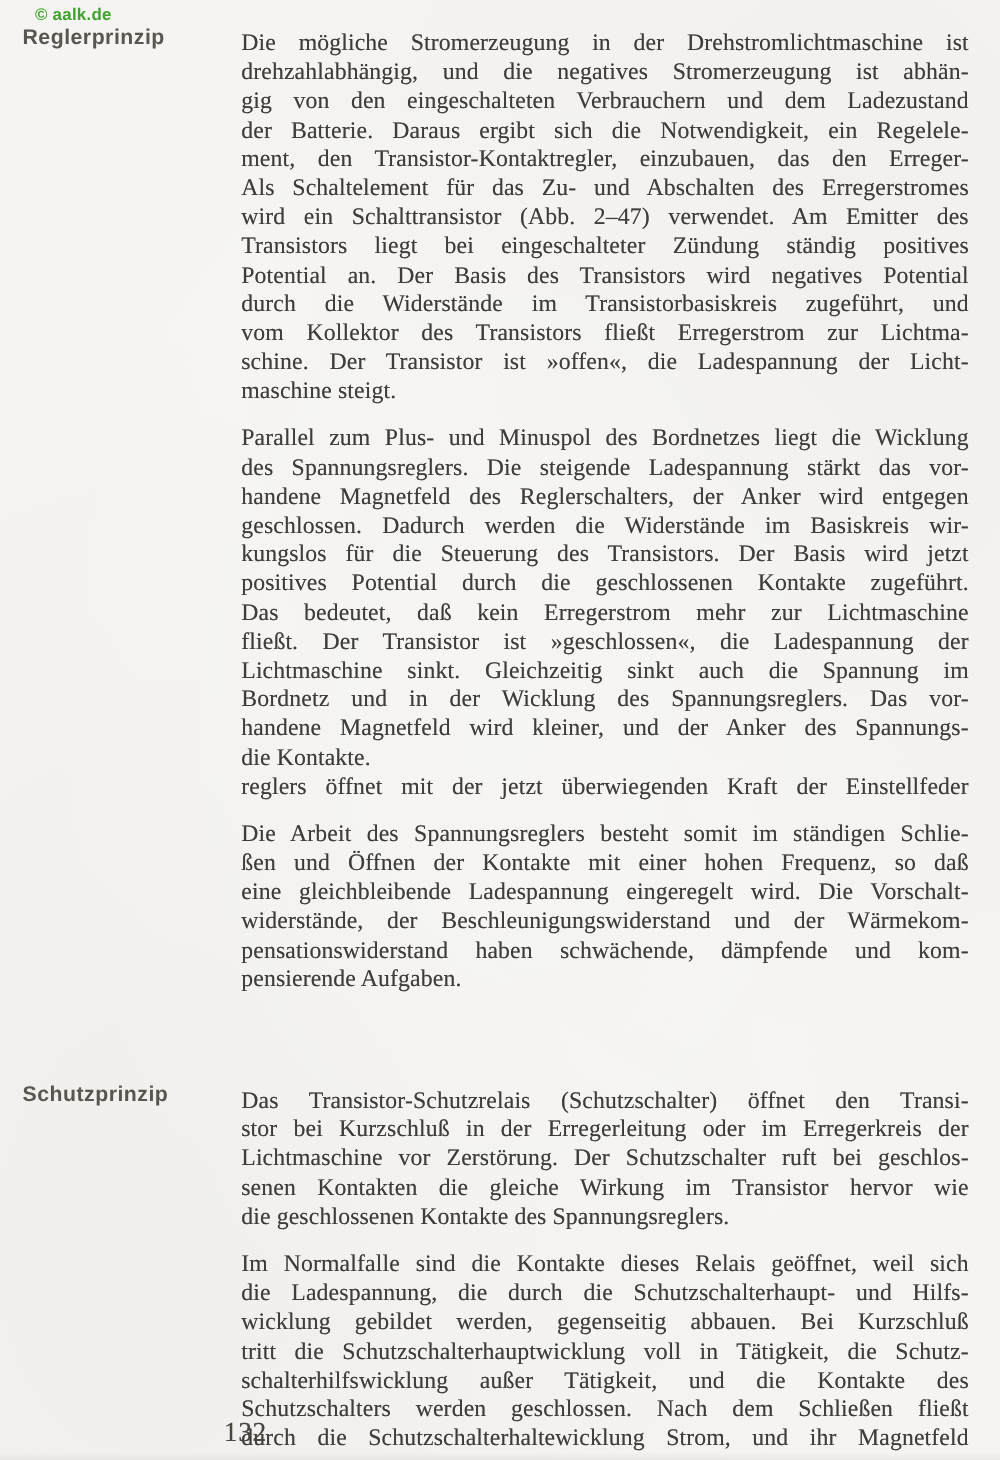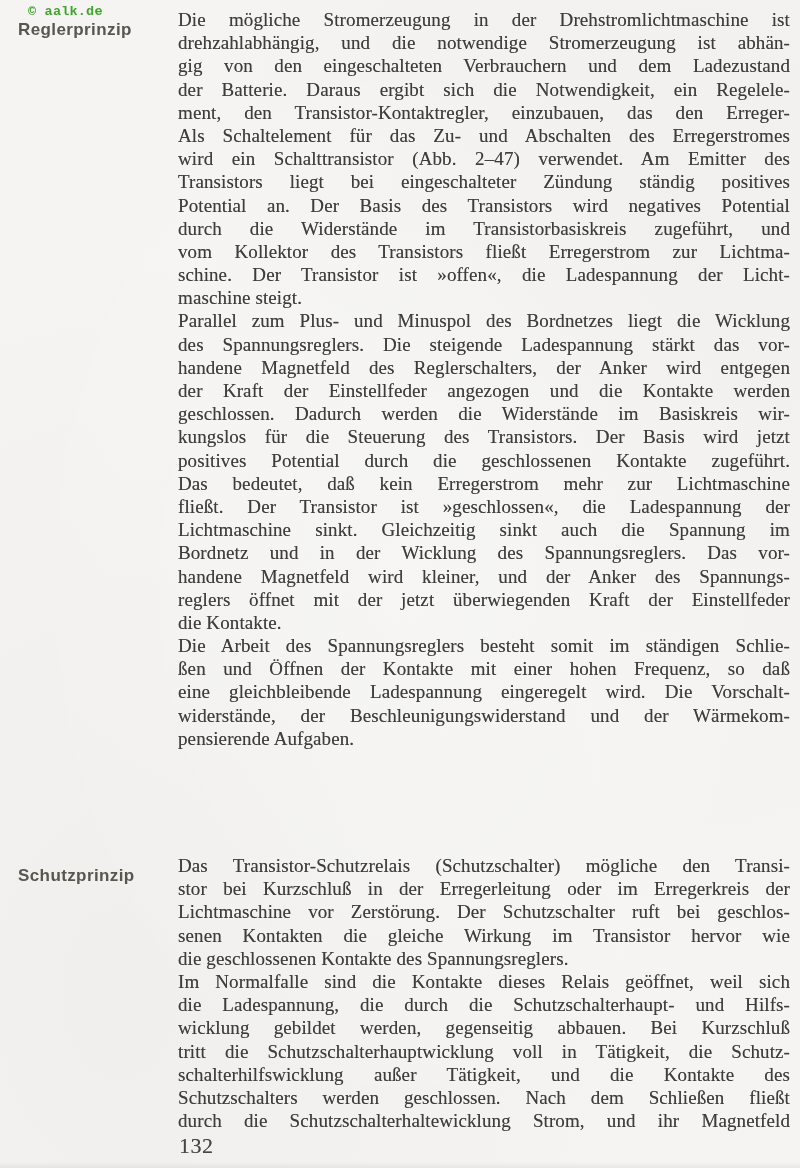--- a/index.html
+++ b/index.html
@@ -35,7 +35,7 @@
     left: 28px;
     top: 4px;
     z-index: 3;
-    font-family: Liberation Mono, monospace;
+    font-family: Liberation Sans, sans-serif;
     font-size: 13.5px;
     font-weight: 700;
     letter-spacing: 0.2px;

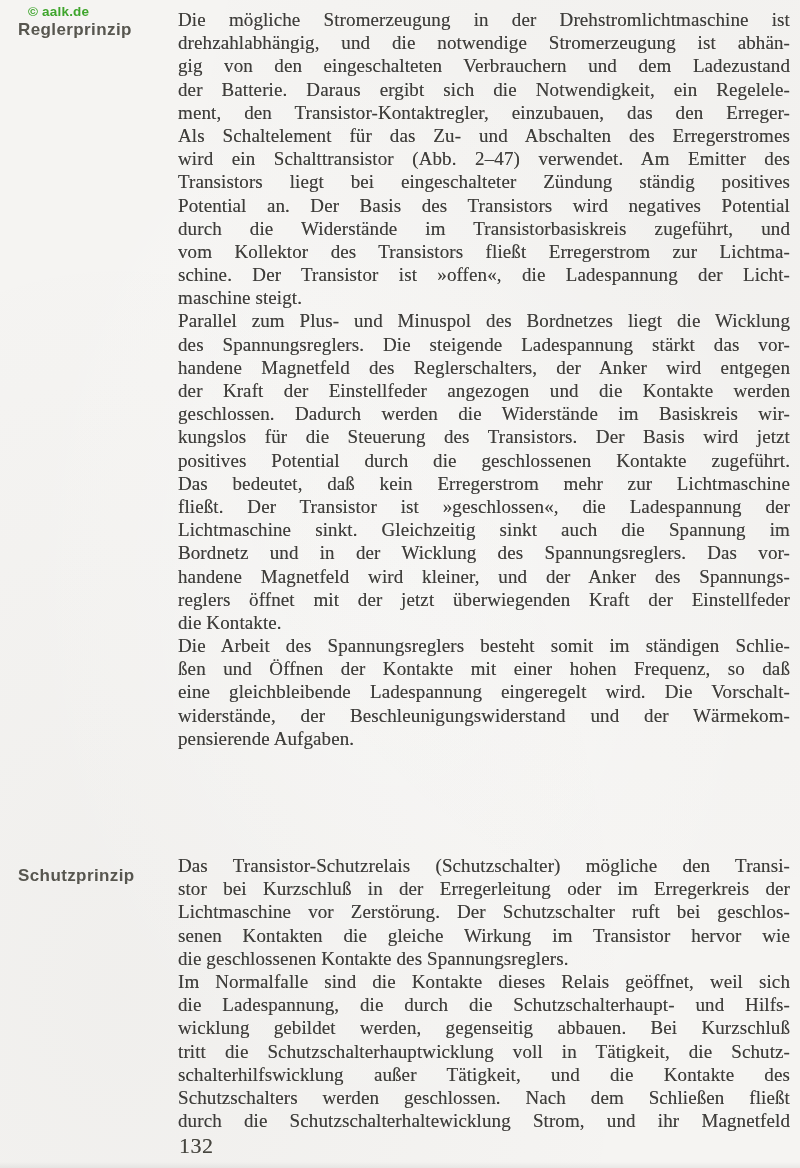--- a/index.html
+++ b/index.html
@@ -63,7 +63,7 @@
     width: 612px;
   }
   .paragraph {
-    margin: 0;
+    margin: 15px;
   }
   .line {
     height: 23.2px;

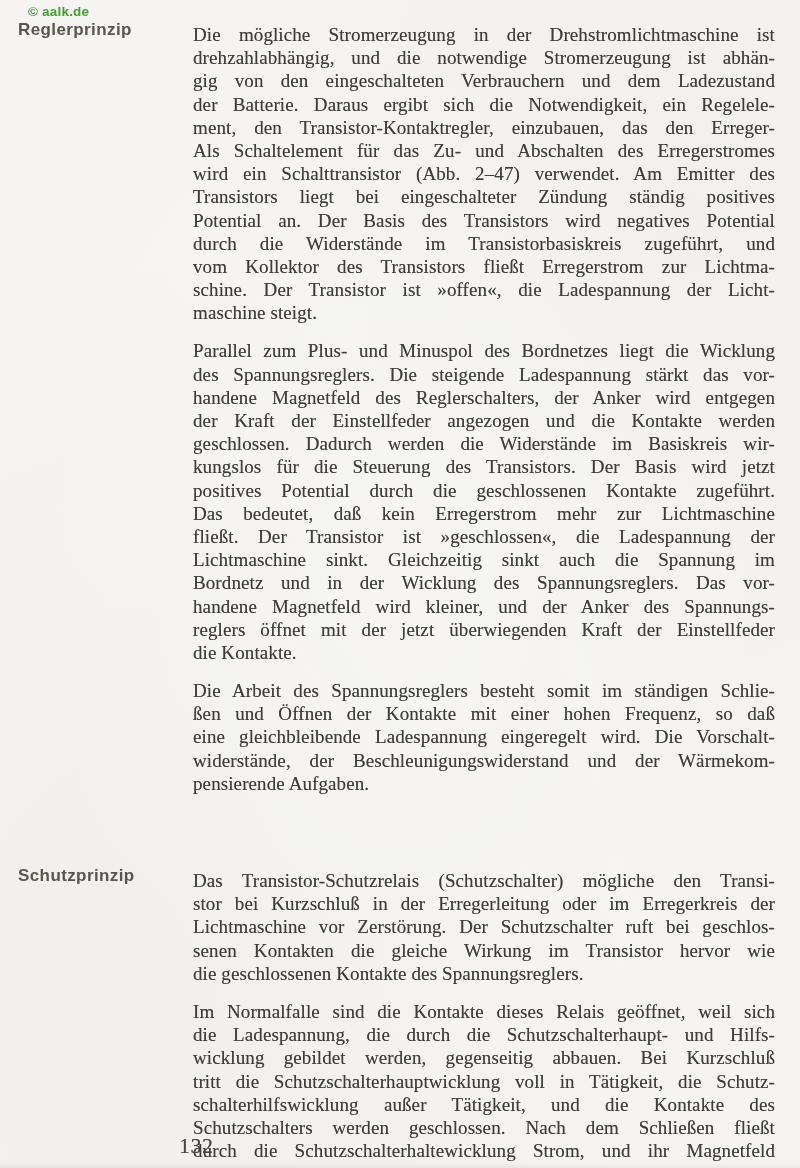--- a/index.html
+++ b/index.html
@@ -103,7 +103,7 @@
     <div class="column">
         <div class="paragraph">
           <div class="line">Die mögliche Stromerzeugung in der Drehstromlichtmaschine ist</div>
-          <div class="line">drehzahlabhängig, und die notwendige Stromerzeugung ist abhän-</div>
+          <div class="line">drehzahlabhängig, und die negatives Stromerzeugung ist abhän-</div>
           <div class="line">gig von den eingeschalteten Verbrauchern und dem Ladezustand</div>
           <div class="line">der Batterie. Daraus ergibt sich die Notwendigkeit, ein Regelele-</div>
           <div class="line">ment, den Transistor-Kontaktregler, einzubauen, das den Erreger-</div>

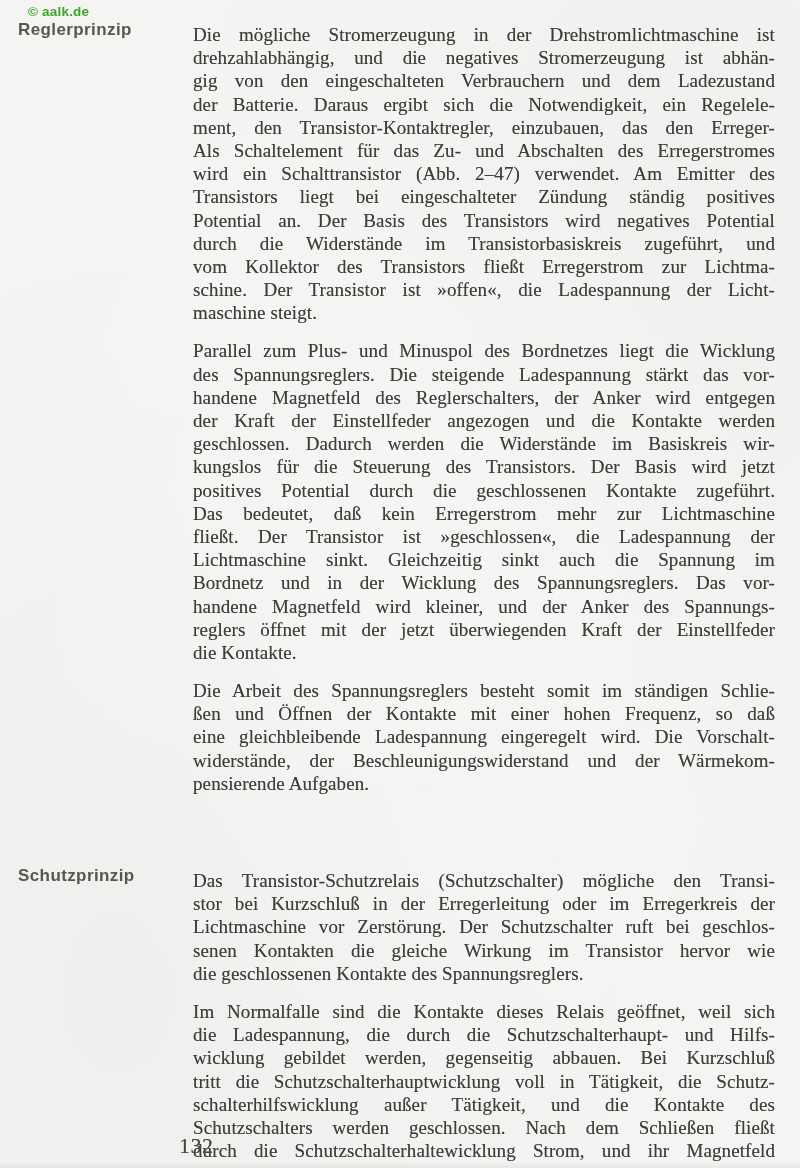--- a/index.html
+++ b/index.html
@@ -120,7 +120,6 @@
           <div class="line">Parallel zum Plus- und Minuspol des Bordnetzes liegt die Wicklung</div>
           <div class="line">des Spannungsreglers. Die steigende Ladespannung stärkt das vor-</div>
           <div class="line">handene Magnetfeld des Reglerschalters, der Anker wird entgegen</div>
-          <div class="line">der Kraft der Einstellfeder angezogen und die Kontakte werden</div>
           <div class="line">geschlossen. Dadurch werden die Widerstände im Basiskreis wir-</div>
           <div class="line">kungslos für die Steuerung des Transistors. Der Basis wird jetzt</div>
           <div class="line">positives Potential durch die geschlossenen Kontakte zugeführt.</div>

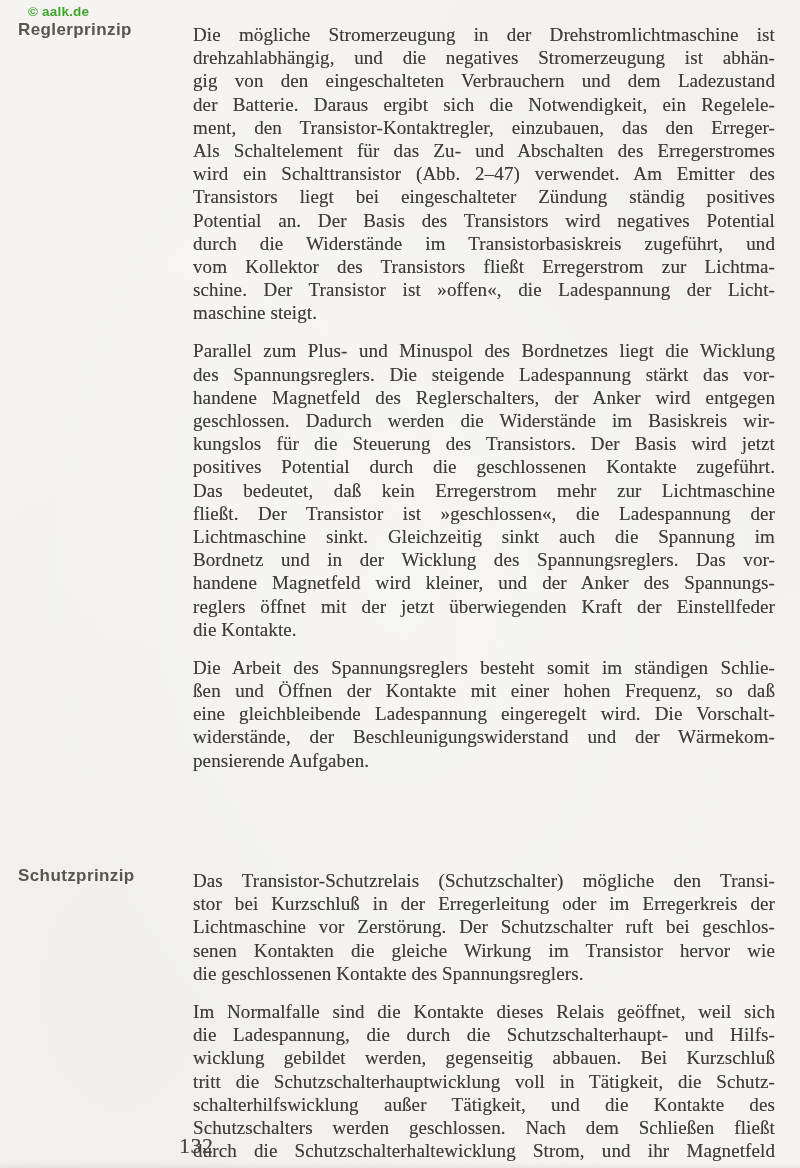--- a/index.html
+++ b/index.html
@@ -128,8 +128,8 @@
           <div class="line">Lichtmaschine sinkt. Gleichzeitig sinkt auch die Spannung im</div>
           <div class="line">Bordnetz und in der Wicklung des Spannungsreglers. Das vor-</div>
           <div class="line">handene Magnetfeld wird kleiner, und der Anker des Spannungs-</div>
+          <div class="line last">die Kontakte.</div>
           <div class="line">reglers öffnet mit der jetzt überwiegenden Kraft der Einstellfeder</div>
-          <div class="line last">die Kontakte.</div>
         </div>
         <div class="paragraph">
           <div class="line">Die Arbeit des Spannungsreglers besteht somit im ständigen Schlie-</div>

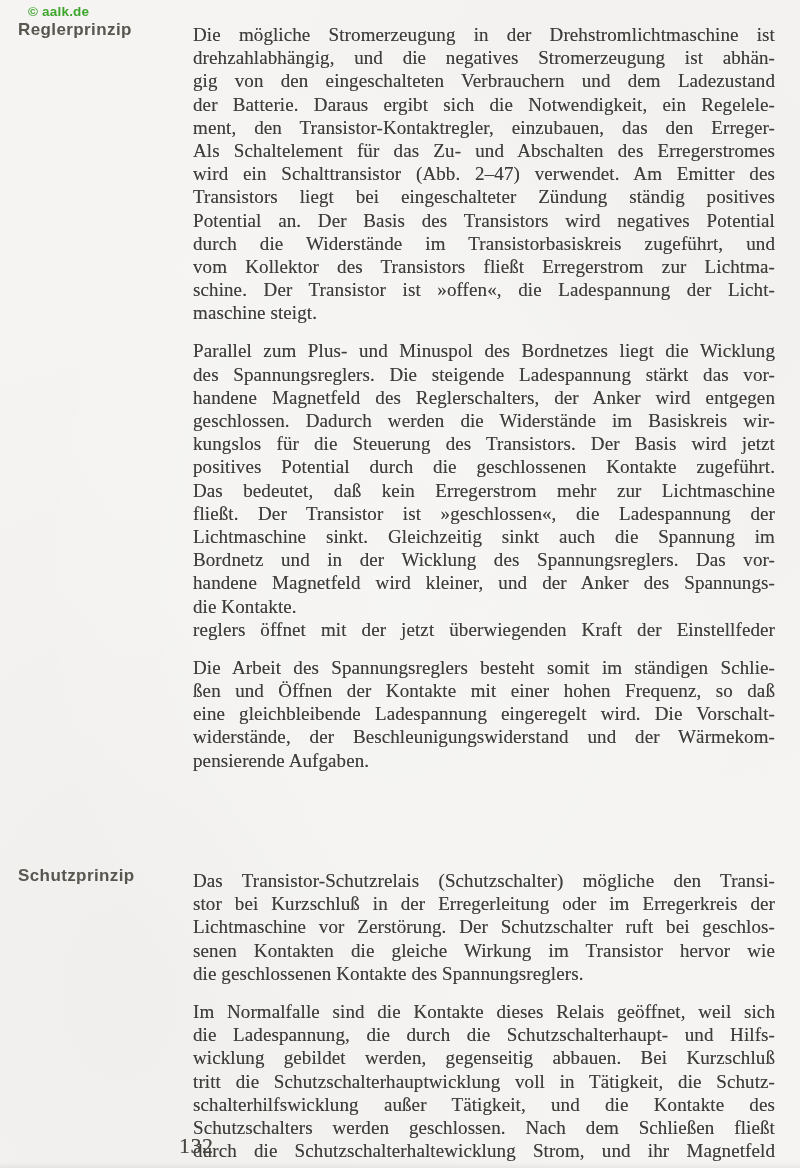--- a/index.html
+++ b/index.html
@@ -136,6 +136,7 @@
           <div class="line">ßen und Öffnen der Kontakte mit einer hohen Frequenz, so daß</div>
           <div class="line">eine gleichbleibende Ladespannung eingeregelt wird. Die Vorschalt-</div>
           <div class="line">widerstände, der Beschleunigungswiderstand und der Wärmekom-</div>
+          <div class="line">pensationswiderstand haben schwächende, dämpfende und kom-</div>
           <div class="line last">pensierende Aufgaben.</div>
         </div>
       </div>

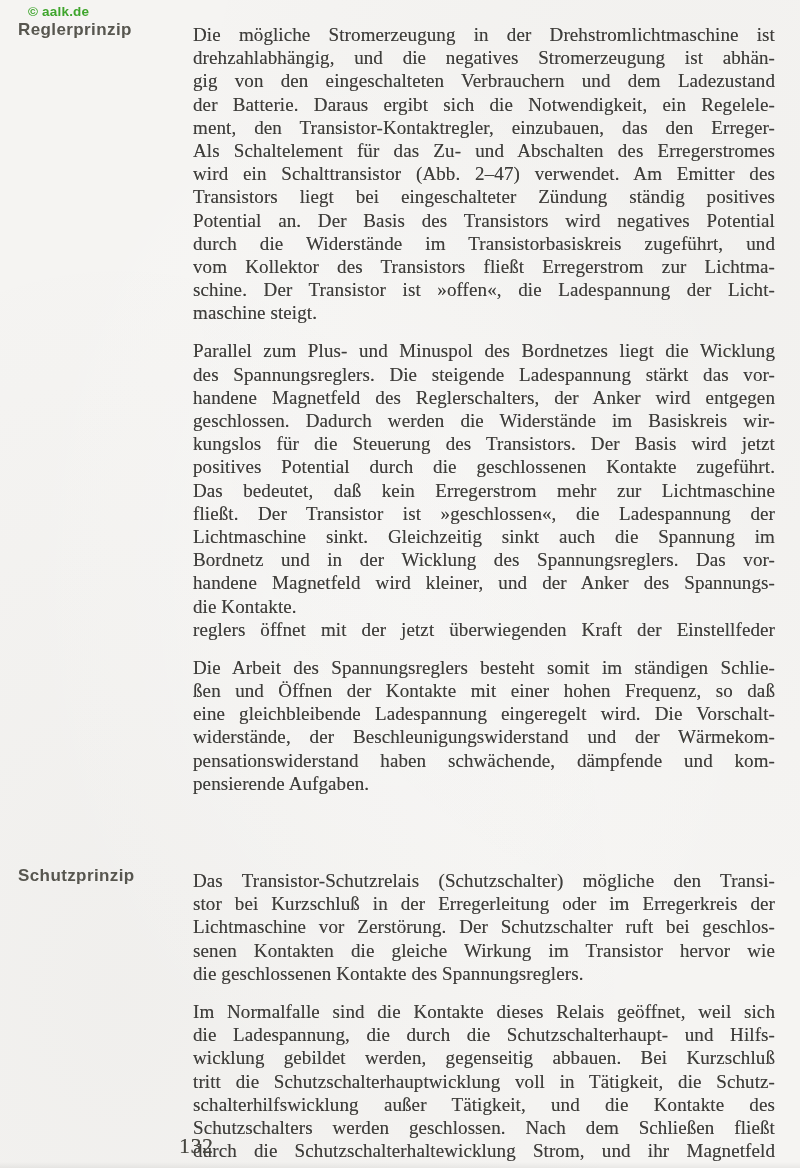--- a/index.html
+++ b/index.html
@@ -146,7 +146,7 @@
     <div class="margin-label">Schutzprinzip</div>
     <div class="column">
         <div class="paragraph">
-          <div class="line">Das Transistor-Schutzrelais (Schutzschalter) mögliche den Transi-</div>
+          <div class="line">Das Transistor-Schutzrelais (Schutzschalter) öffnet den Transi-</div>
           <div class="line">stor bei Kurzschluß in der Erregerleitung oder im Erregerkreis der</div>
           <div class="line">Lichtmaschine vor Zerstörung. Der Schutzschalter ruft bei geschlos-</div>
           <div class="line">senen Kontakten die gleiche Wirkung im Transistor hervor wie</div>

